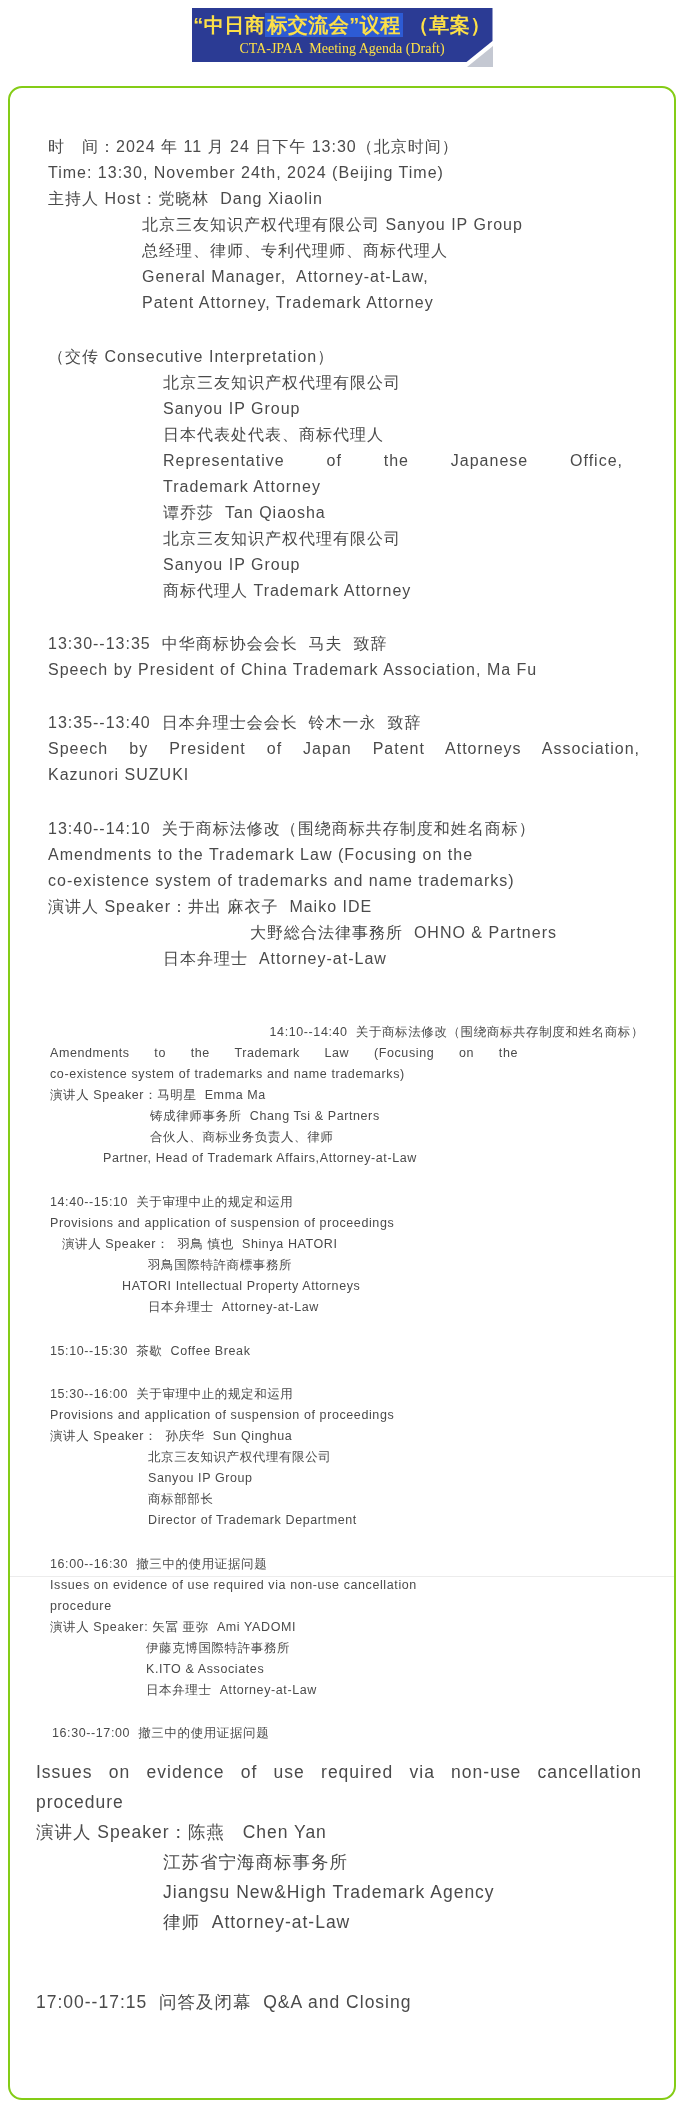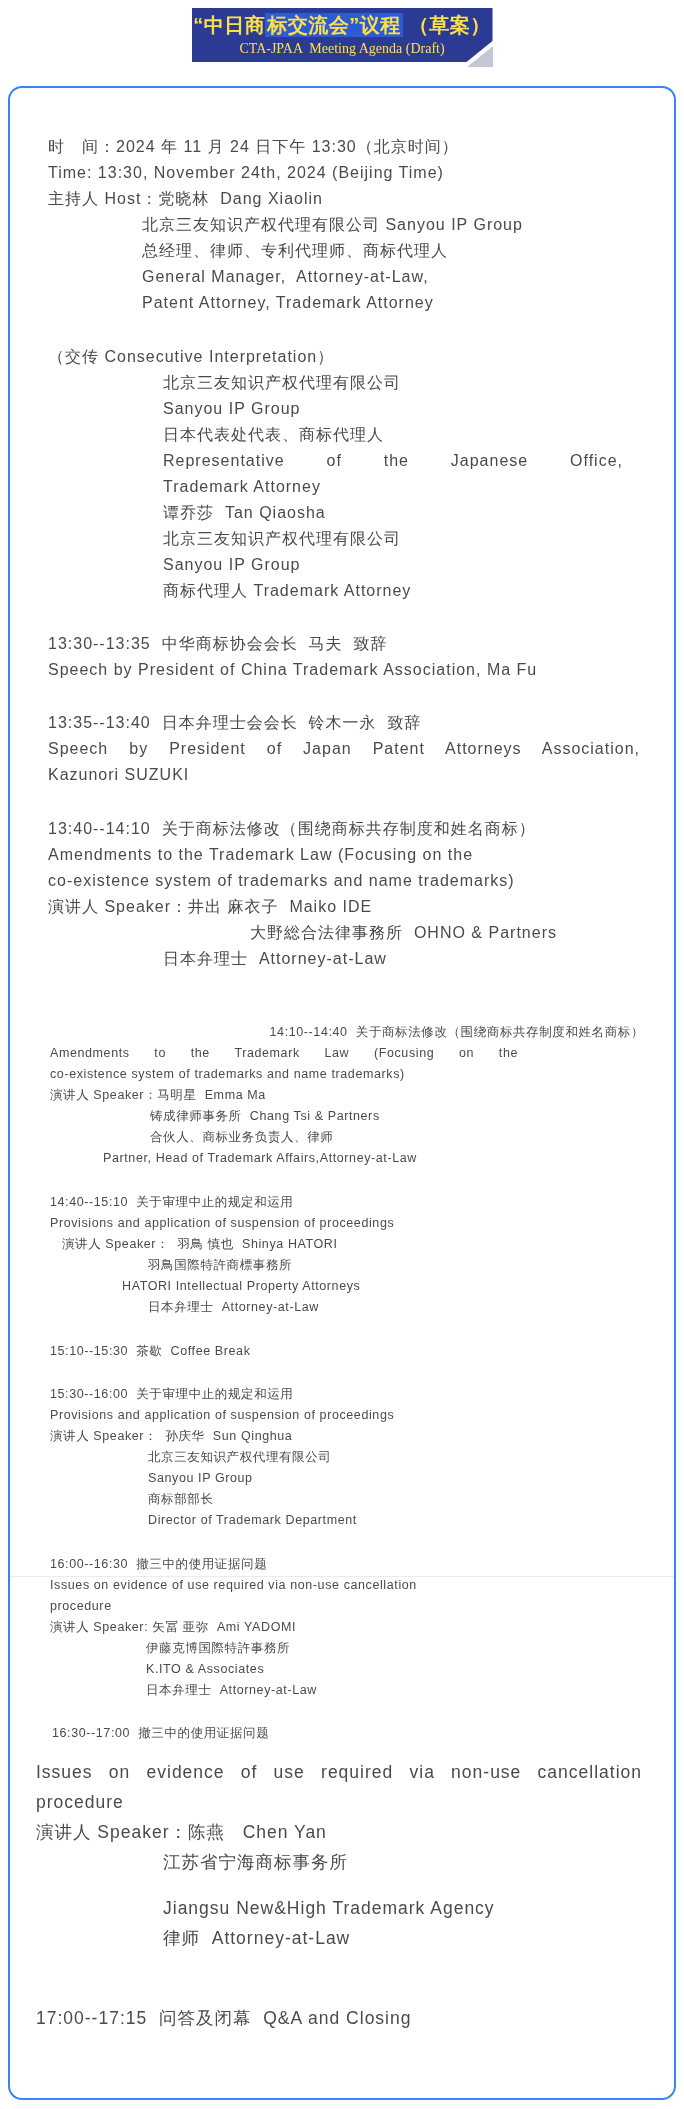--- a/index.html
+++ b/index.html
@@ -33,7 +33,7 @@
   
   .page-box{
     position:absolute;left:8px;top:86px;width:668px;height:2014px;
-    box-sizing:border-box;border:2px solid #3b82f6;border-radius:14px;
+    box-sizing:border-box;border:2px solid #84cc16;border-radius:14px;
     background:#ffffff;overflow:hidden;
   }
   .seam{position:absolute;left:0;right:0;top:1488px;height:1px;background:#ececec;}

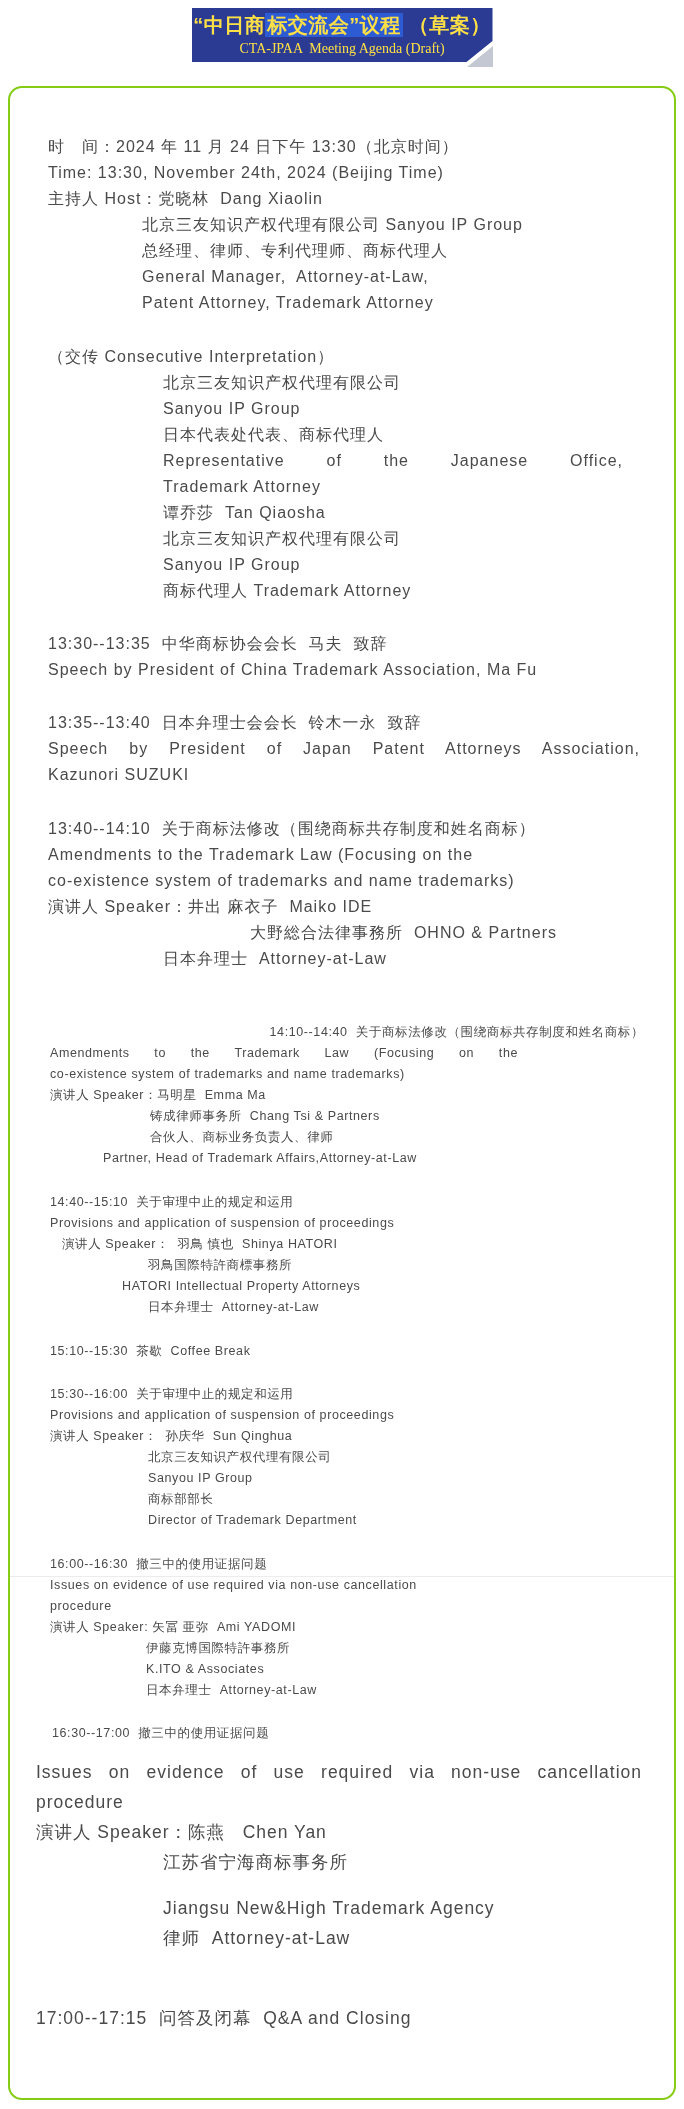--- a/index.html
+++ b/index.html
@@ -131,7 +131,7 @@
       <div class="line xl" style="margin-left: -12px;">procedure</div>
       <div class="line xl" style="margin-left: -12px;">演讲人 Speaker：陈燕   Chen Yan</div>
       <div class="line xl" style="margin-left: 115px;">江苏省宁海商标事务所</div>
-      <div class="line xl" style="margin-left: 115px; margin-top: 16px;">Jiangsu New&amp;High Trademark Agency</div>
+      <div class="line xl" style="margin-left: 115px;">Jiangsu New&amp;High Trademark Agency</div>
       <div class="line xl" style="margin-left: 115px;">律师  Attorney-at-Law</div>
       <div class="spacer" style="height: 50px;"></div>
       <div class="line xl" style="margin-left: -12px;">17:00--17:15  问答及闭幕  Q&amp;A and Closing</div>

